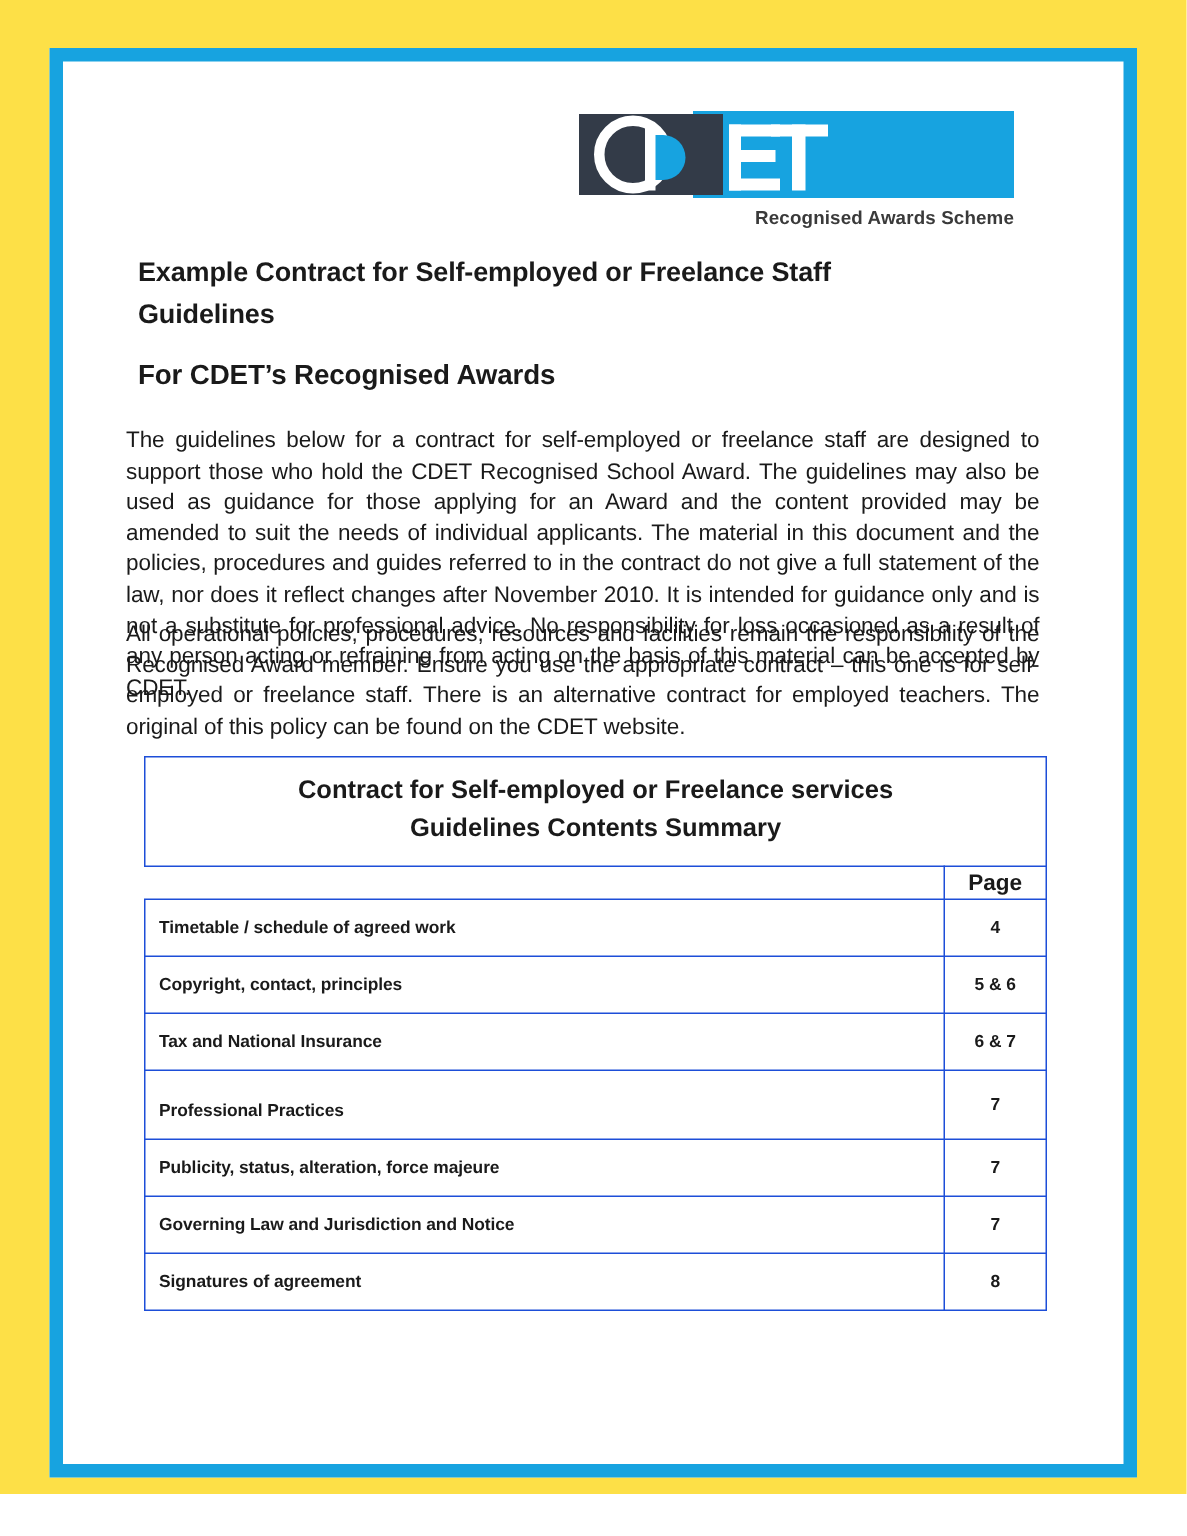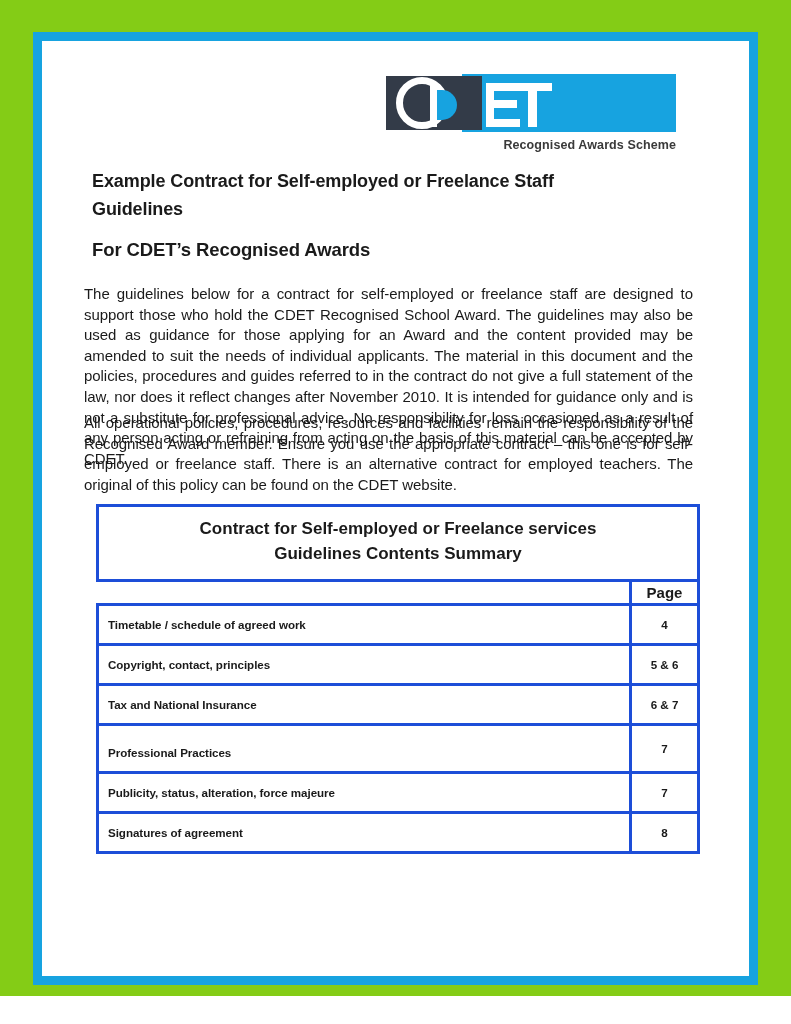--- a/index.html
+++ b/index.html
@@ -22,7 +22,7 @@
     top: 0;
     width: 791px;
     height: 996px;
-    background: #84cc16;
+    background: #fde047;
   }
   #blue-frame {
     position: absolute;

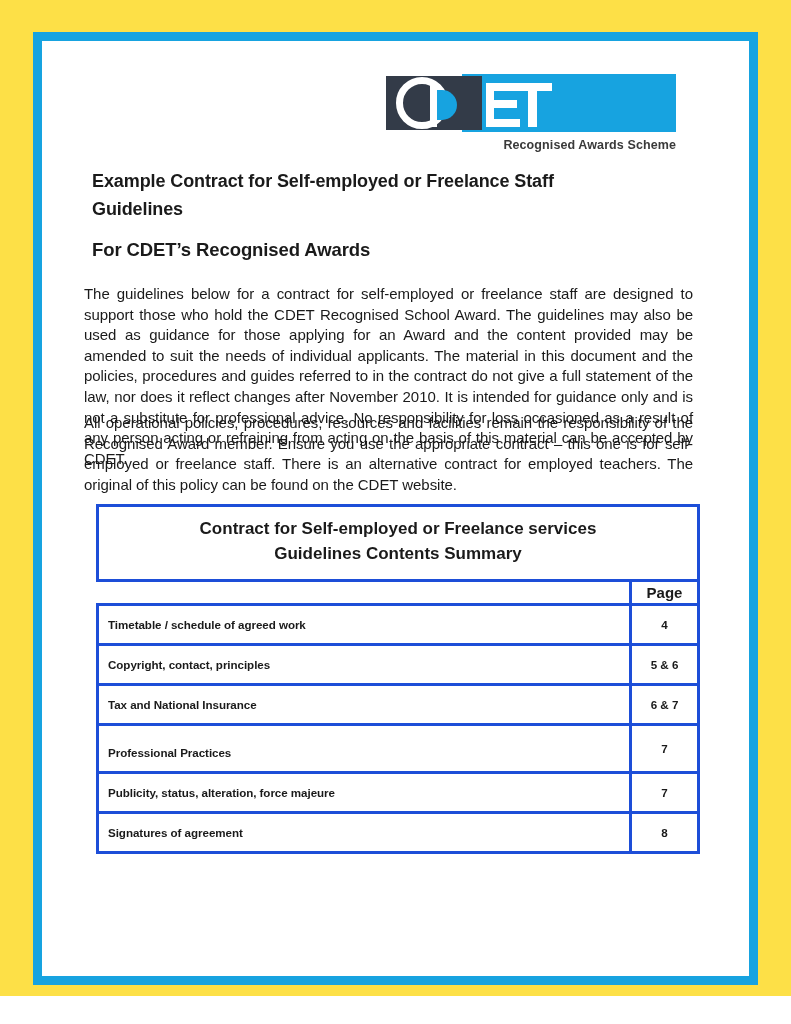--- a/index.html
+++ b/index.html
@@ -215,7 +215,7 @@
     table-layout: fixed;
   }
   #contents-table td {
-    border: 3px solid #1d4ed8;
+    border: 1px solid #1d4ed8;
     padding: 0;
     vertical-align: middle;
   }

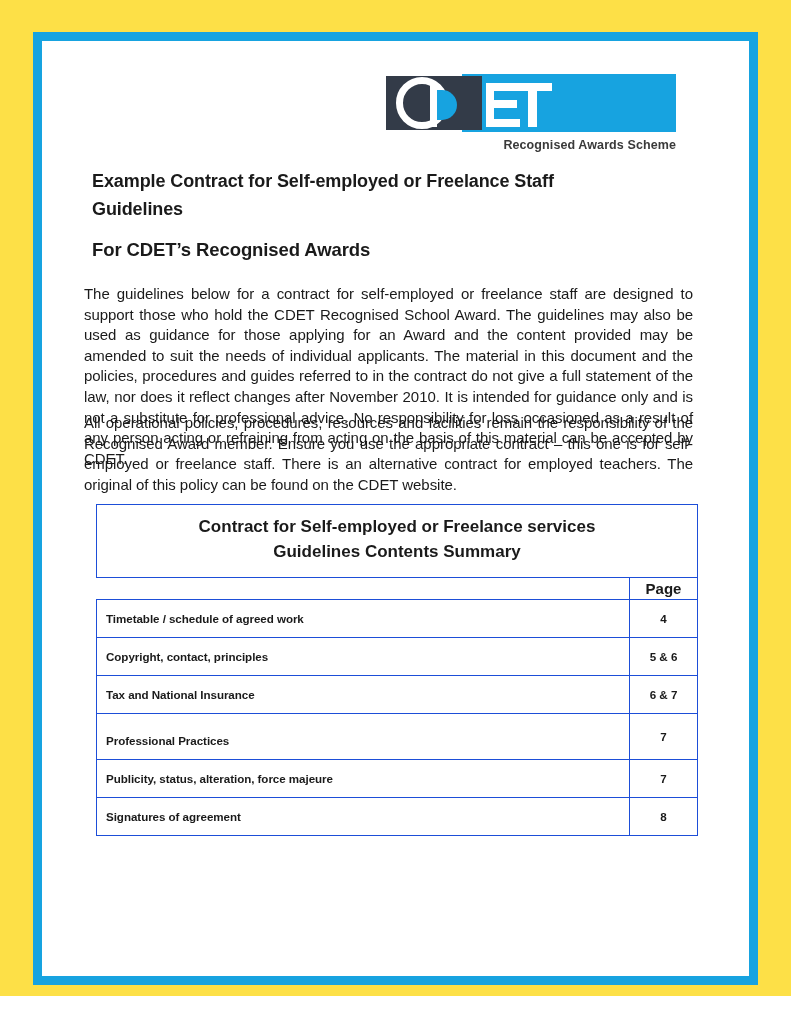--- a/index.html
+++ b/index.html
@@ -330,6 +330,10 @@
           <td class="page-cell">7</td>
         </tr>
         <tr class="data-row">
+          <td class="item-cell">Governing Law  and Jurisdiction and Notice</td>
+          <td class="page-cell">7</td>
+        </tr>
+        <tr class="data-row">
           <td class="item-cell">Signatures of agreement</td>
           <td class="page-cell">8</td>
         </tr>

